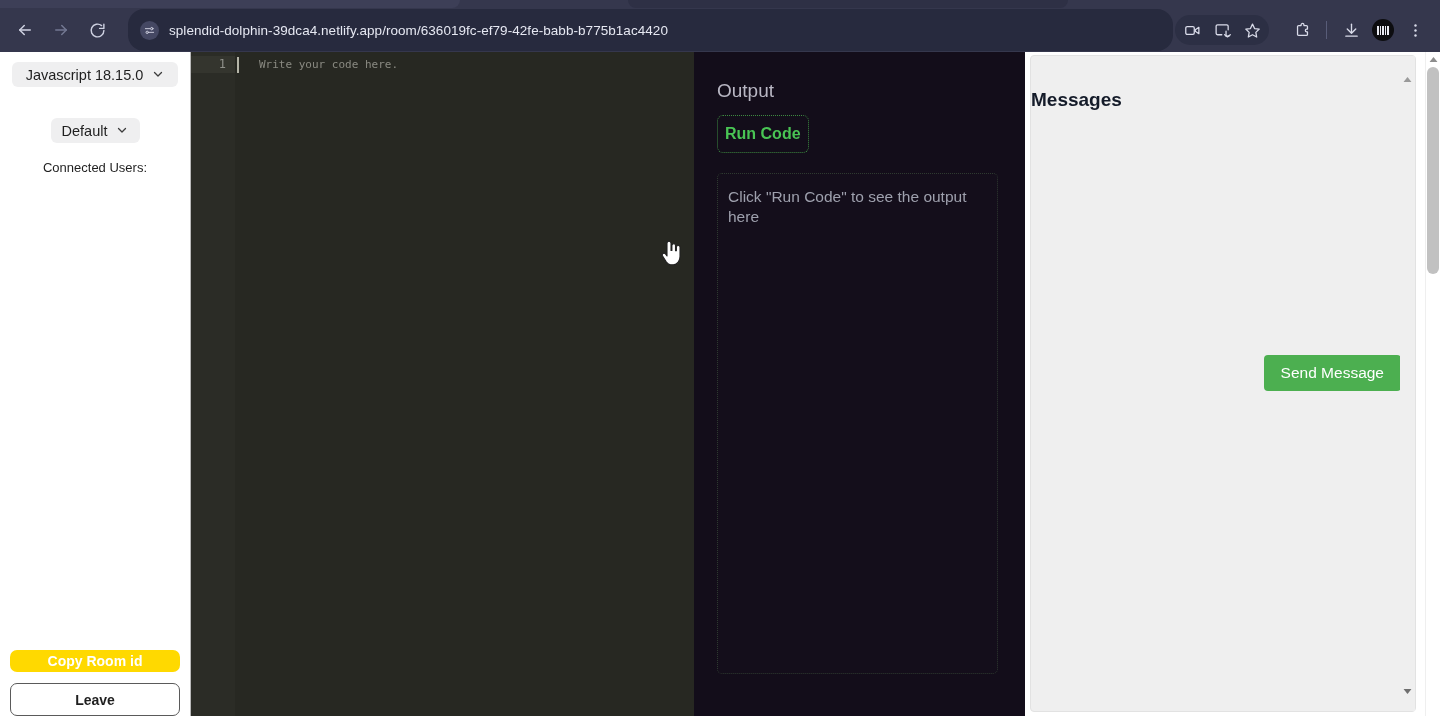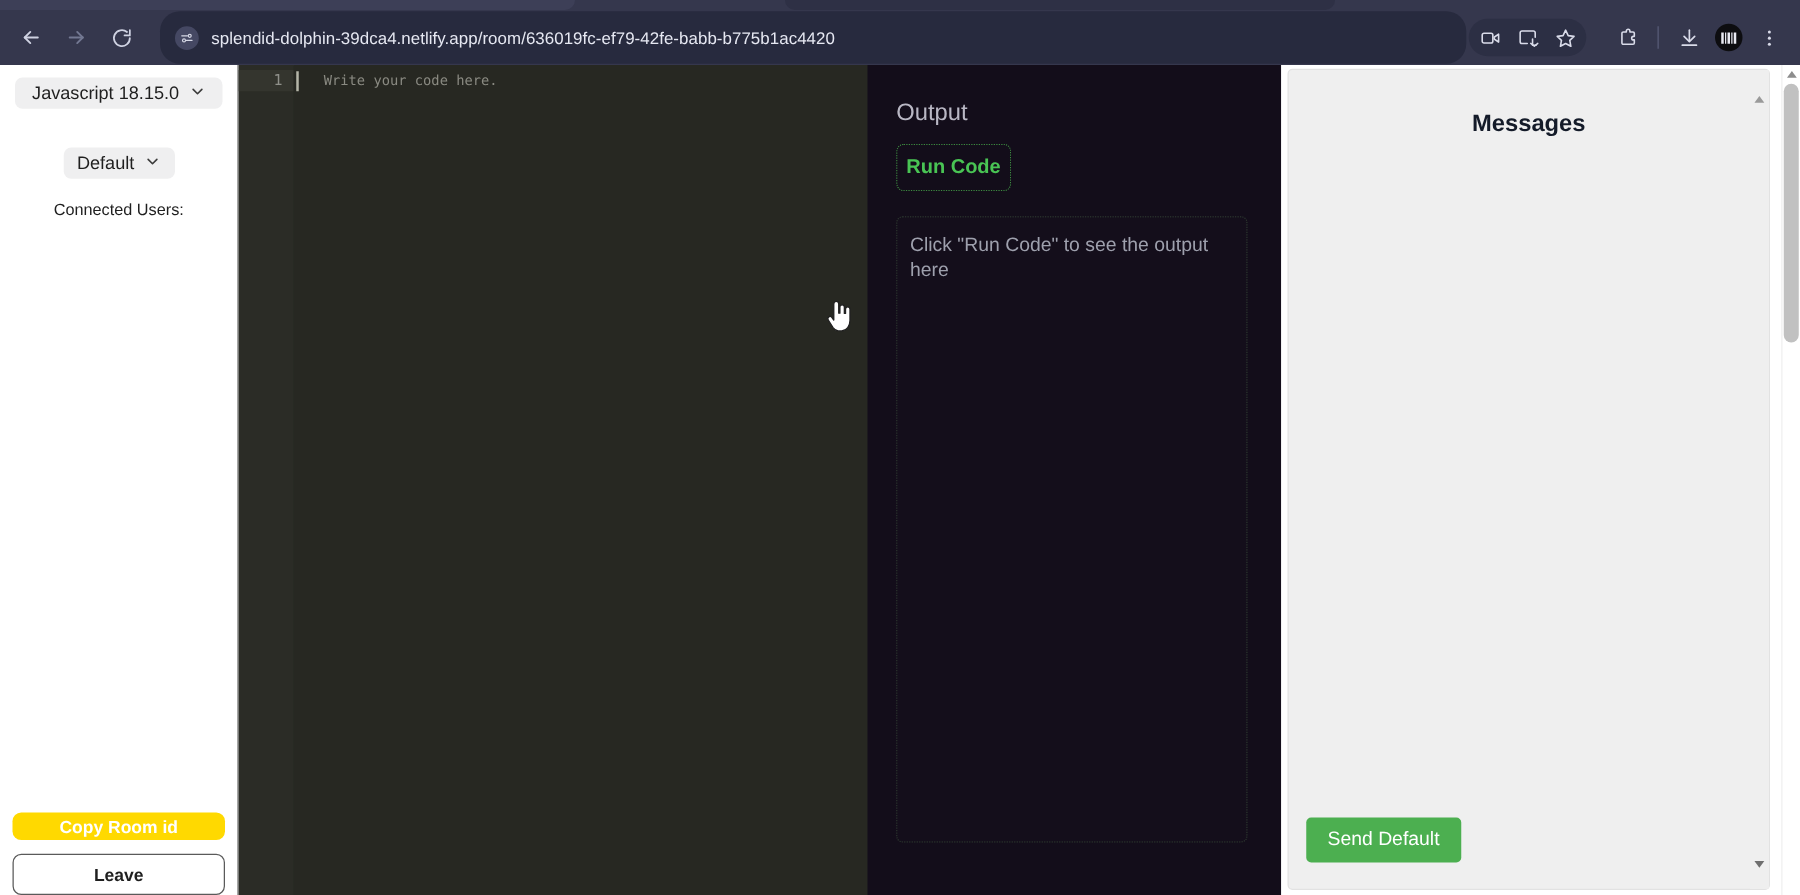--- a/index.html
+++ b/index.html
@@ -277,7 +277,7 @@
     background: #efefef;
     border: 1px solid #e2e2e2;
     border-radius: 4px;
-    display: flex; flex-direction: column;
+    display: flex; 
   }
   #chat-title {
     text-align: center;

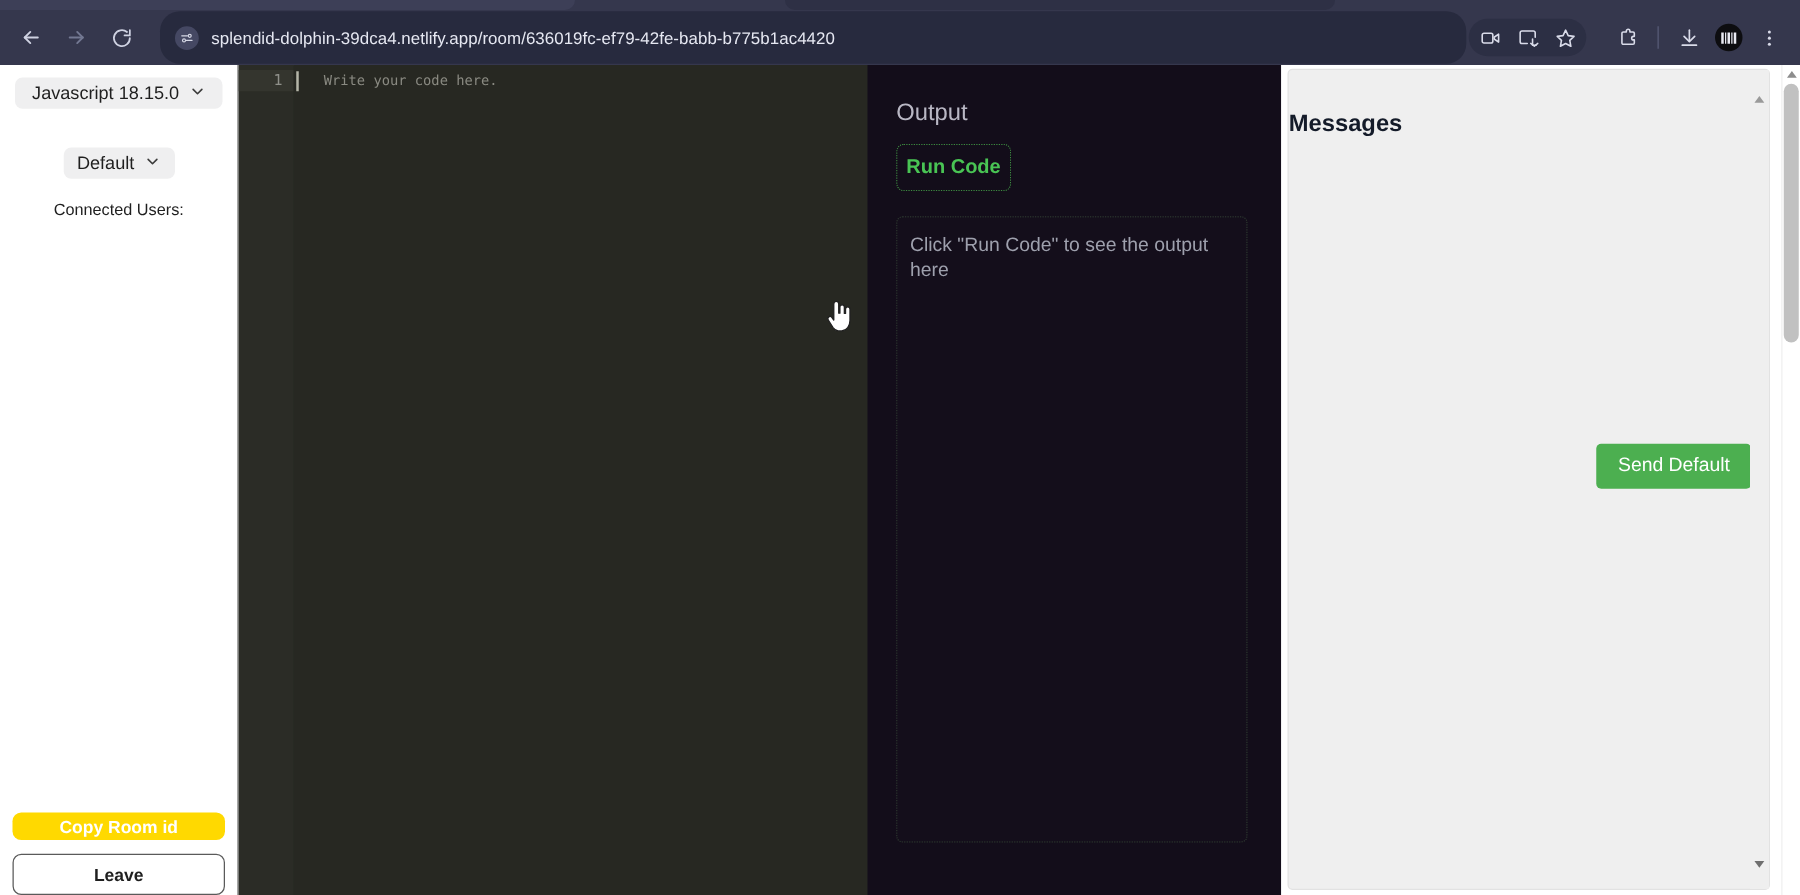--- a/index.html
+++ b/index.html
@@ -495,7 +495,7 @@
       <div id="chat-messages-area"></div>
 
       <div id="chat-input-row">
-        <button id="send-message-btn">Send Default</button>
+        <button id="send-message-btn">Send Message</button>
       </div>
 
       <div id="chat-scrollbar">

